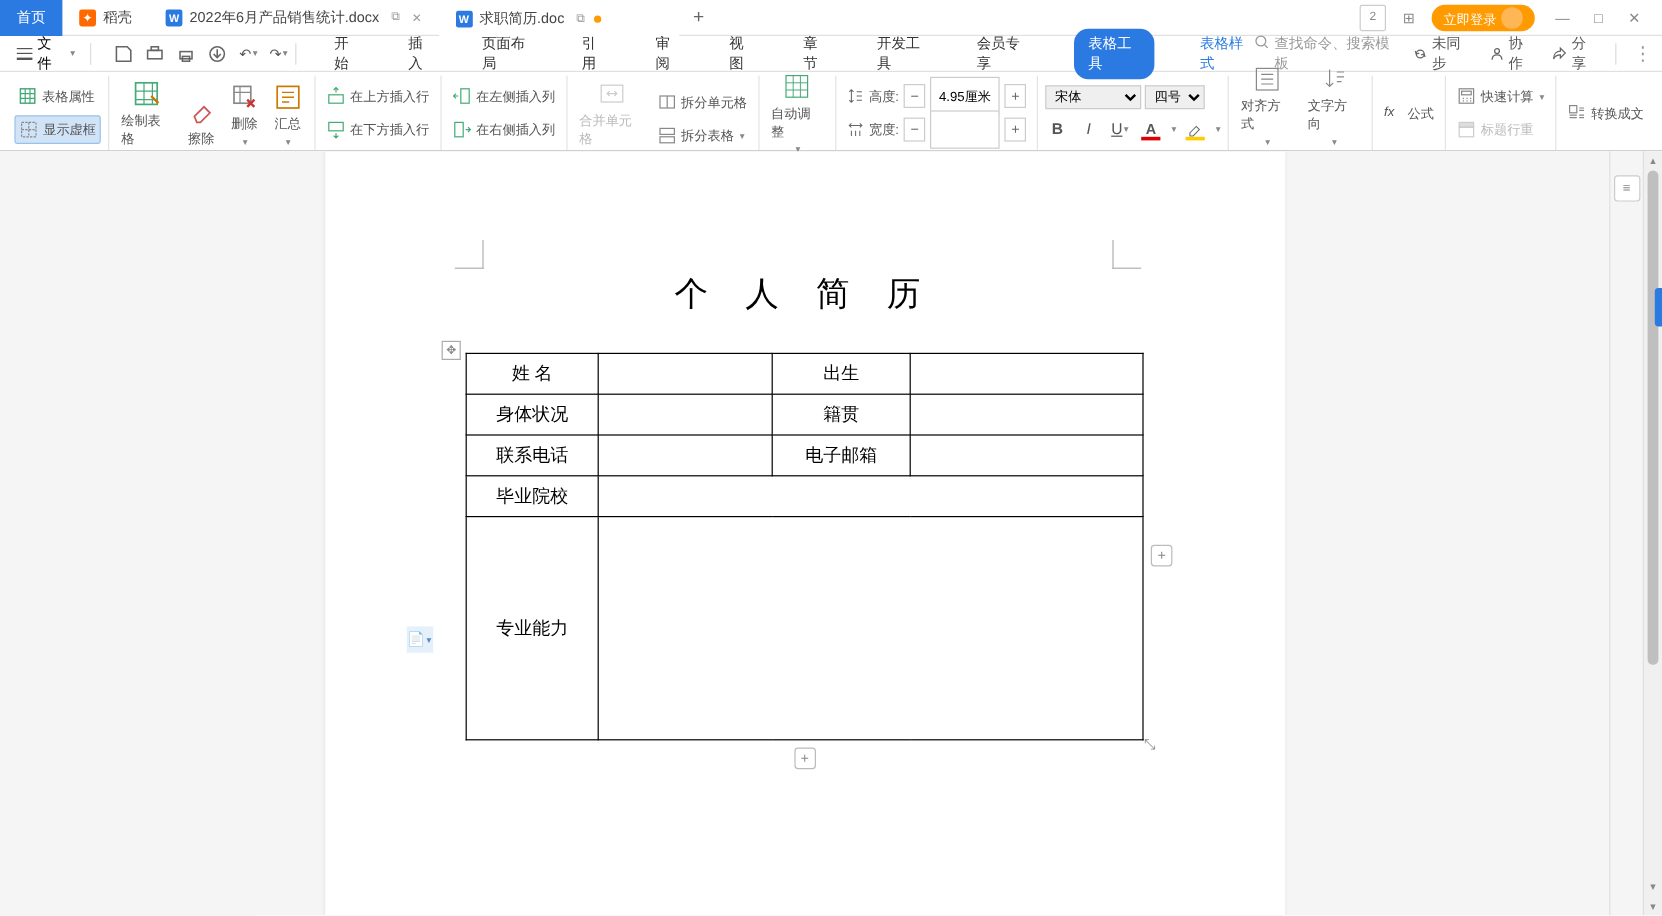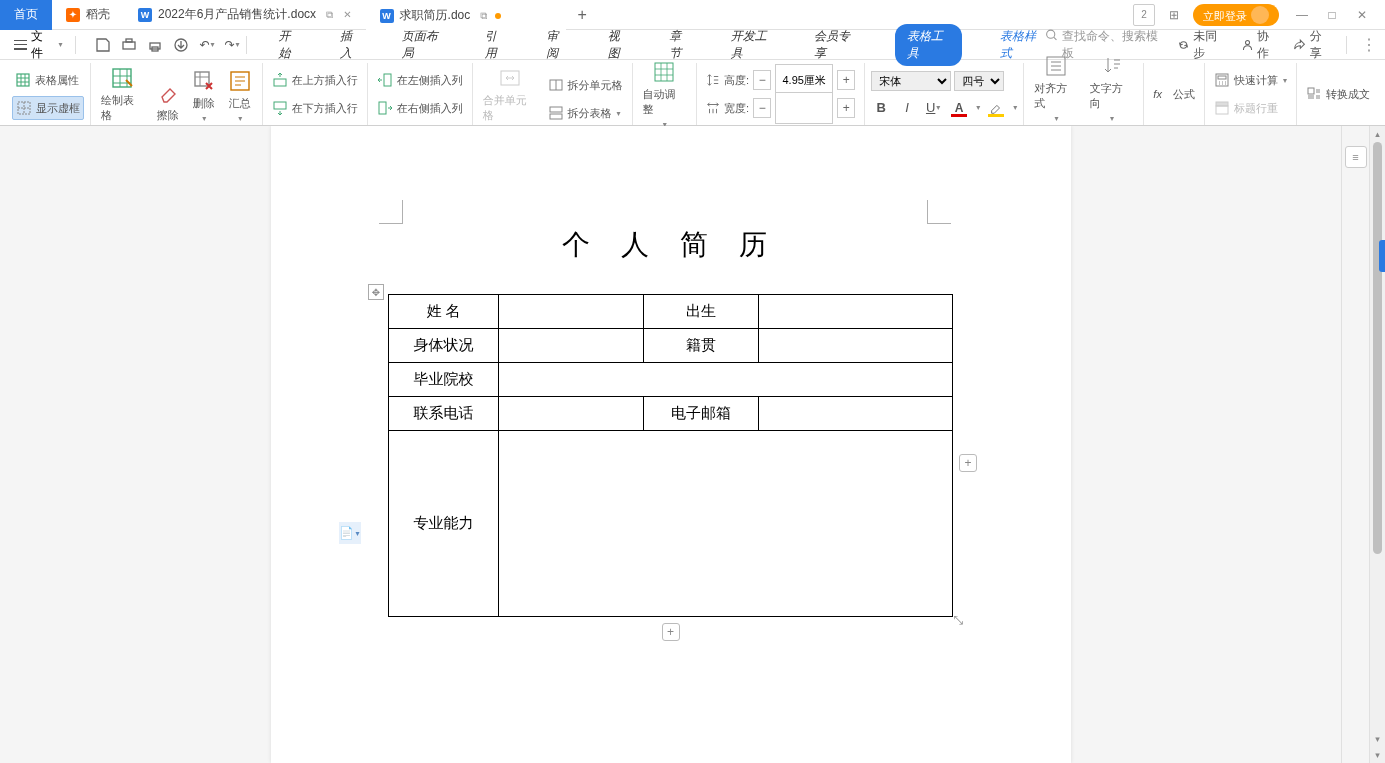--- a/index.html
+++ b/index.html
@@ -30,7 +30,7 @@
 .hamburger span { height: 1.5px; background: #555; }
 .menu-quick { display: flex; gap: 10px; margin-left: 14px; color: #555; }
 .menu-quick-item { cursor: pointer; display: flex; align-items: center; }
-.menu-tabs { display: flex; gap: 36px; margin-left: 24px; font-style: italic; }
+.menu-tabs { display: flex; gap: 36px; margin-left: 24px; }
 .menu-tab { cursor: pointer; color: #333; padding: 4px 2px; }
 .menu-tab.active { background: #2a7ae2; color: #fff; border-radius: 12px; padding: 4px 12px; }
 .menu-tab.link { color: #2a7ae2; }

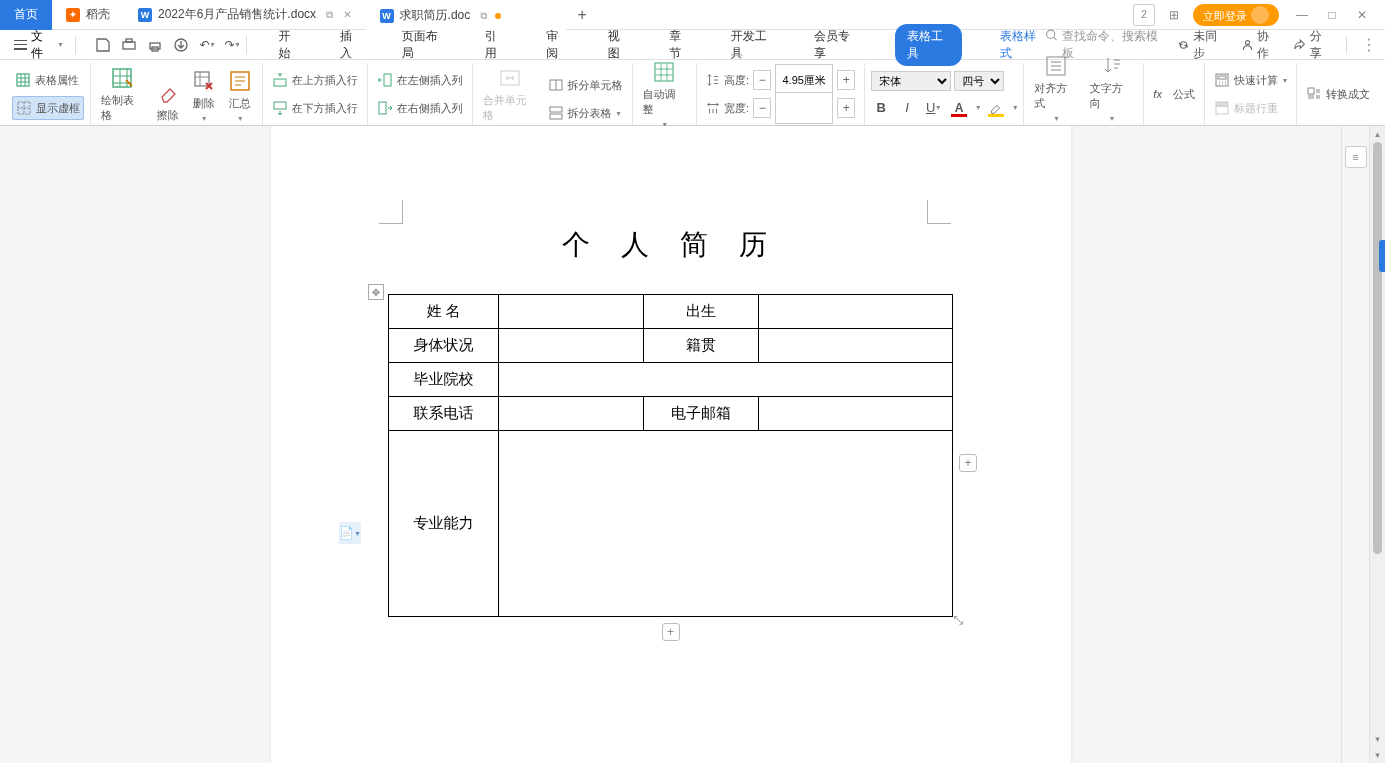--- a/index.html
+++ b/index.html
@@ -468,14 +468,14 @@
             <td></td>
           </tr>
           <tr>
-            <td>毕业院校</td>
-            <td colspan="3"></td>
-          </tr>
-          <tr>
             <td>联系电话</td>
             <td></td>
             <td>电子邮箱</td>
             <td></td>
+          </tr>
+          <tr>
+            <td>毕业院校</td>
+            <td colspan="3"></td>
           </tr>
           <tr>
             <td class="tall">专业能力</td>

